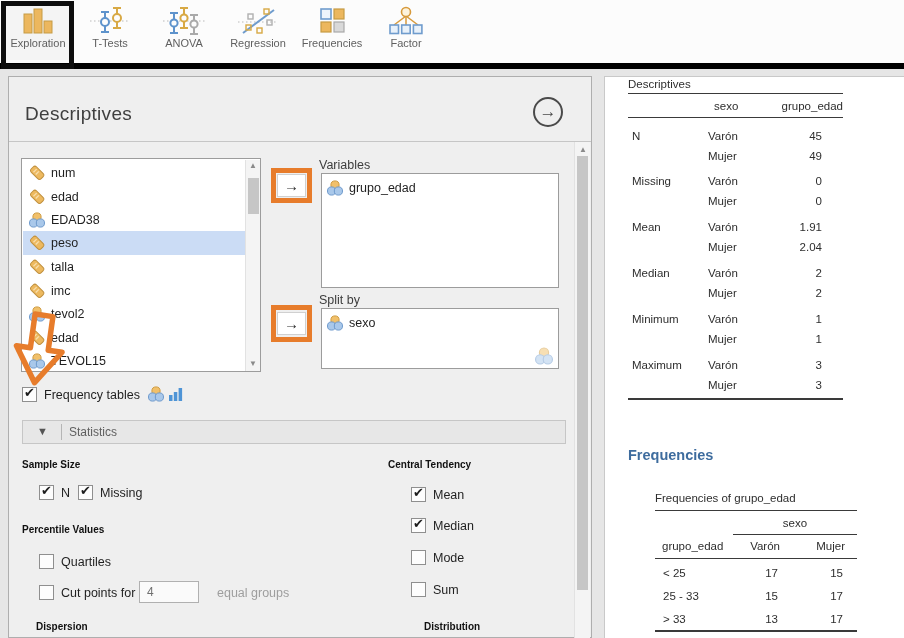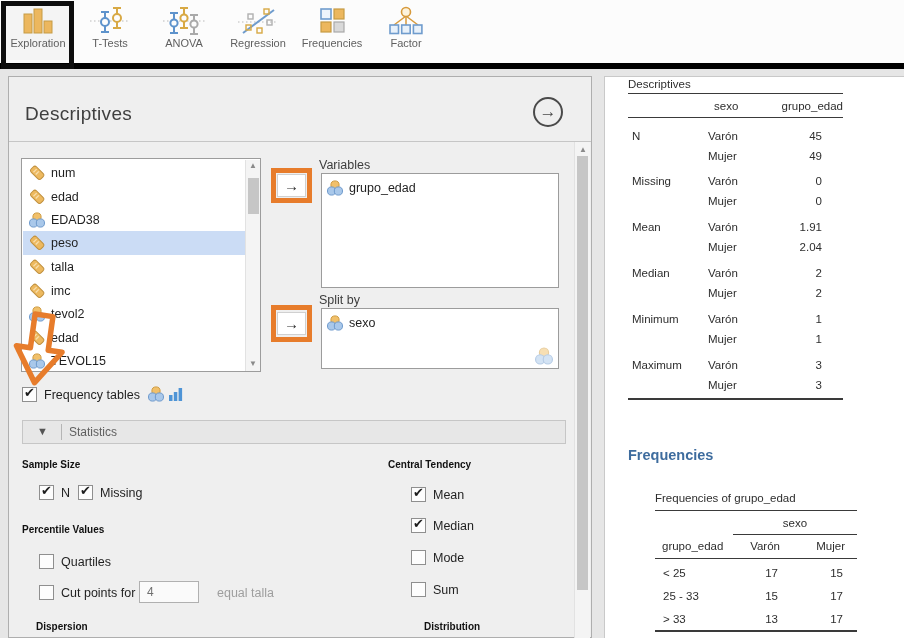--- a/index.html
+++ b/index.html
@@ -298,7 +298,7 @@
     <div class="cb" style="left:30px;top:508px;"></div>
     <div class="cblabel" style="left:52px;top:509px;">Cut points for</div>
     <input class="cutinput" readonly="" value="4" style="">
-    <div class="cblabel grayed" style="left:208px;top:509px;">equal talla</div>
+    <div class="cblabel grayed" style="left:208px;top:509px;">equal groups</div>
 
     <div class="secheading" style="left:379px;top:382px;">Central Tendency</div>
     <div class="cb checked" style="left:402px;top:410px;"></div>

